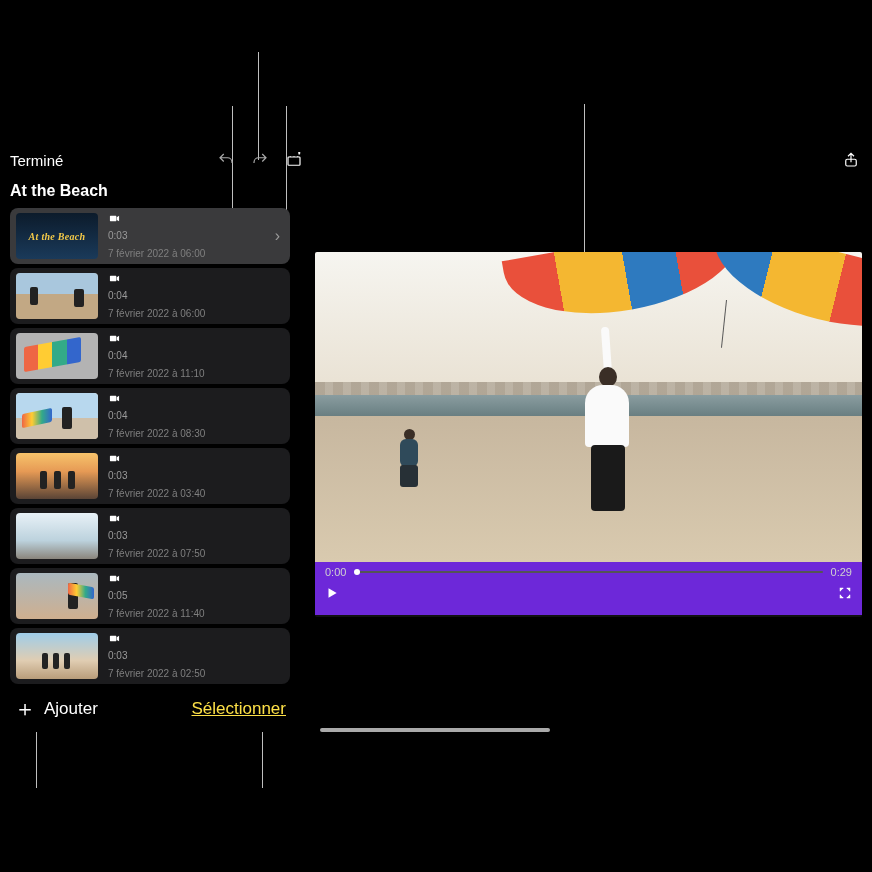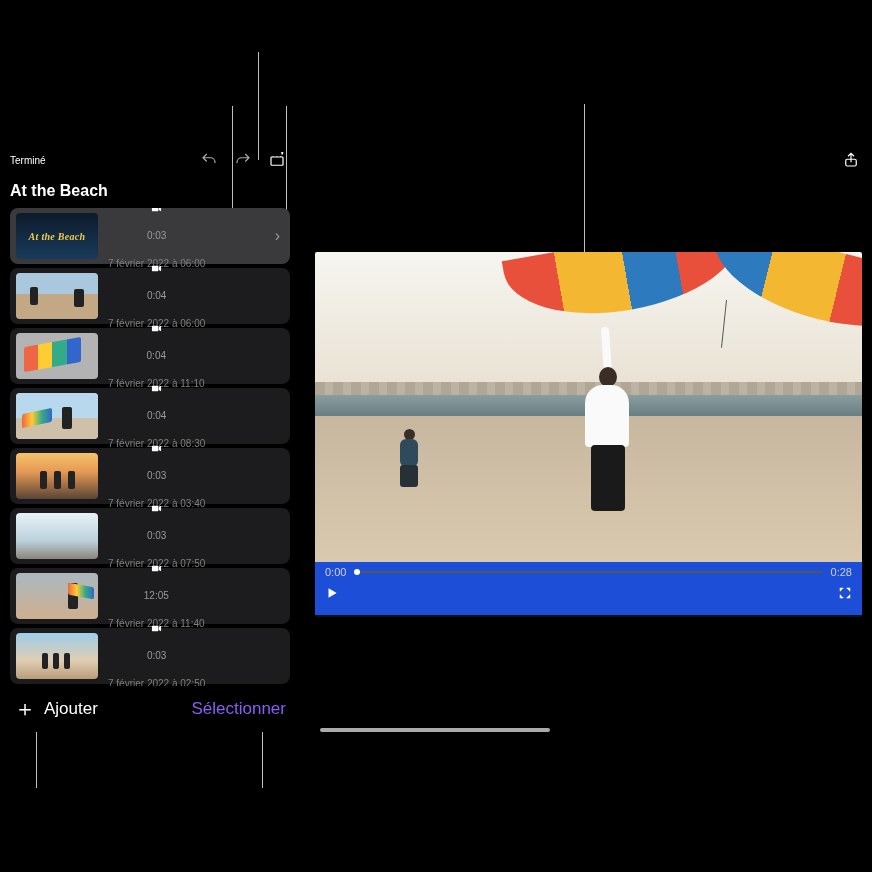--- a/index.html
+++ b/index.html
@@ -29,7 +29,7 @@
     display: flex;
     align-items: center;
     justify-content: space-between;
-    font-size: 10px;
+    font-size: 15px;
     color: #fff;
   }
   .top-bar-left { display: flex; align-items: center; gap: 12px; }

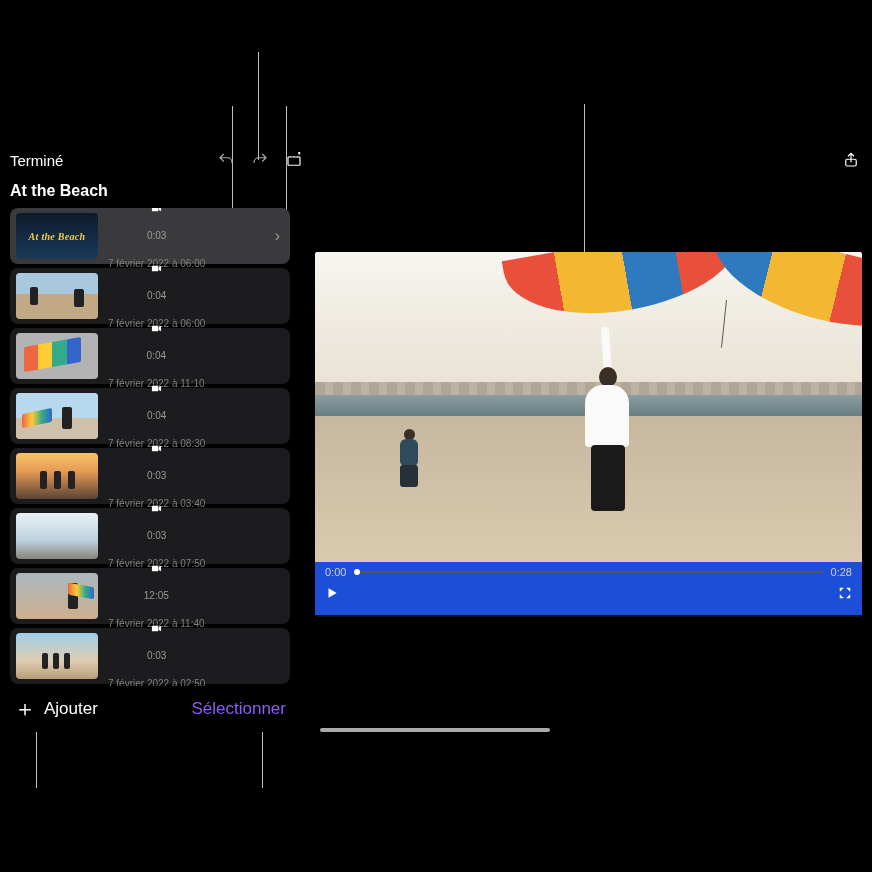--- a/index.html
+++ b/index.html
@@ -79,7 +79,7 @@
     position: relative;
     overflow: hidden;
   }
-  .clip-meta { display: flex; flex-direction: column; gap: 16px; font-size: 10px; color: #9a9a9a; line-height: 1.2; align-items: center; }
+  .clip-meta { display: flex; flex-direction: column; gap: 6px; font-size: 10px; color: #9a9a9a; line-height: 1.2; }
   .clip-meta-top { display: flex; align-items: center; gap: 4px; }
   .clip-meta-top svg { width: 13px; height: 11px; fill: #fff; }
   .clip-duration { color: #9a9a9a; }

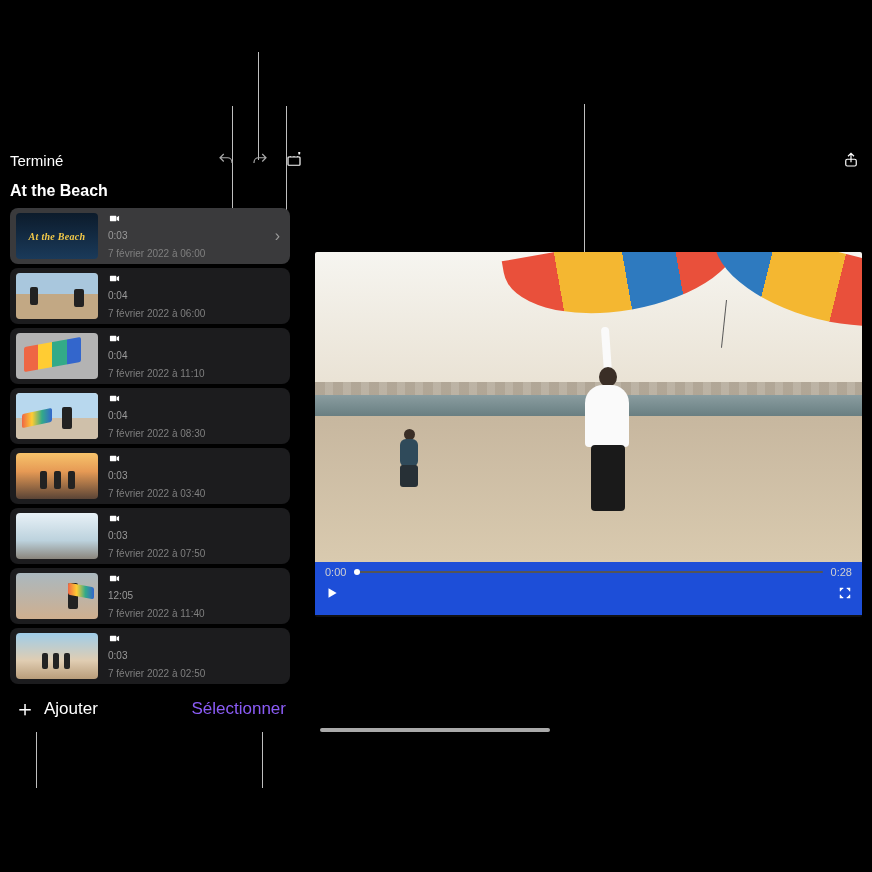--- a/index.html
+++ b/index.html
@@ -123,7 +123,7 @@
   }
   .viewer-controls {
     height: 53px;
-    background: #1d4ed8;
+    background: #6d28d9;
     padding: 4px 10px 0;
     display: flex;
     flex-direction: column;

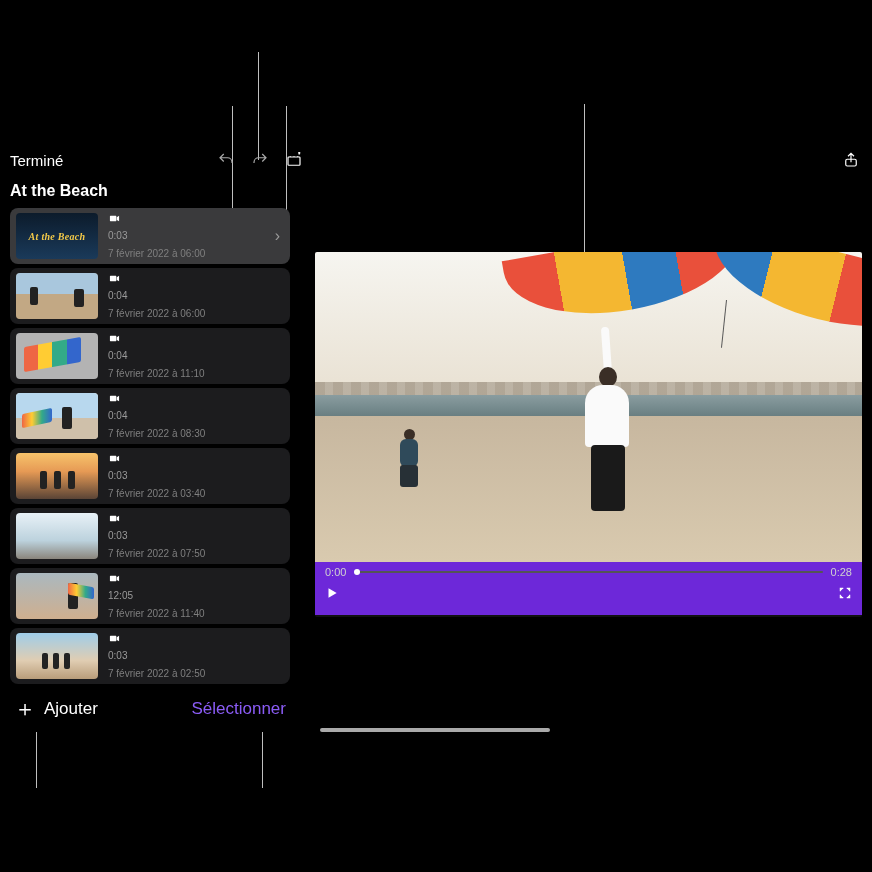--- a/index.html
+++ b/index.html
@@ -391,7 +391,7 @@
       <div class="vc-scrub">
         <div class="vc-scrub-knob"></div>
       </div>
-      <span>0:28</span>
+      <span>0:29</span>
     </div>
     <div class="vc-row2">
       <span class="play-btn">

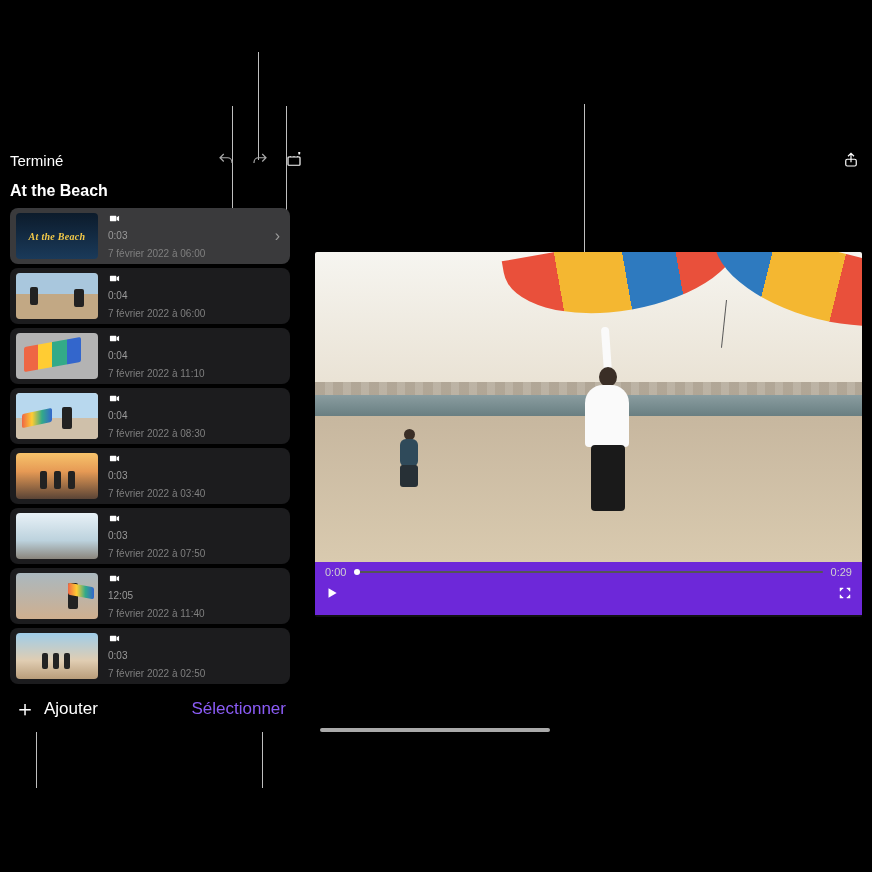--- a/index.html
+++ b/index.html
@@ -331,7 +331,7 @@
               <path d="M3 6h12a1 1 0 011 1v10a1 1 0 01-1 1H3a1 1 0 01-1-1V7a1 1 0 011-1zm14 3l5-3v12l-5-3z"></path>
             </svg>
           </div>
-          <div class="clip-duration">12:05</div>
+          <div class="clip-duration">0:05</div>
           <div class="clip-date">7 février 2022 à 11:40</div>
         </div>
       </div>

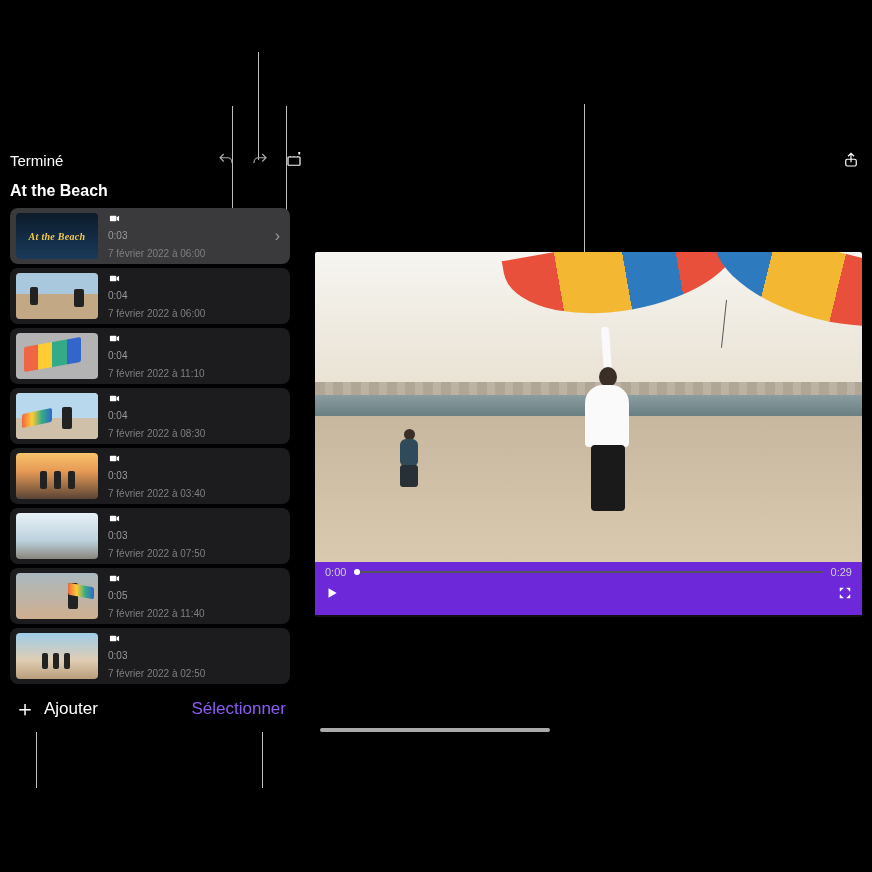--- a/index.html
+++ b/index.html
@@ -104,7 +104,7 @@
   }
   .add-btn { display: flex; align-items: center; gap: 8px; color: #fff; }
   .plus-icon { font-size: 22px; line-height: 1; color: #fff; }
-  .select-btn { color: #8b5cf6; }
+  .select-btn { color: #fde047; text-decoration: underline; }
 
   .viewer {
     position: absolute;

